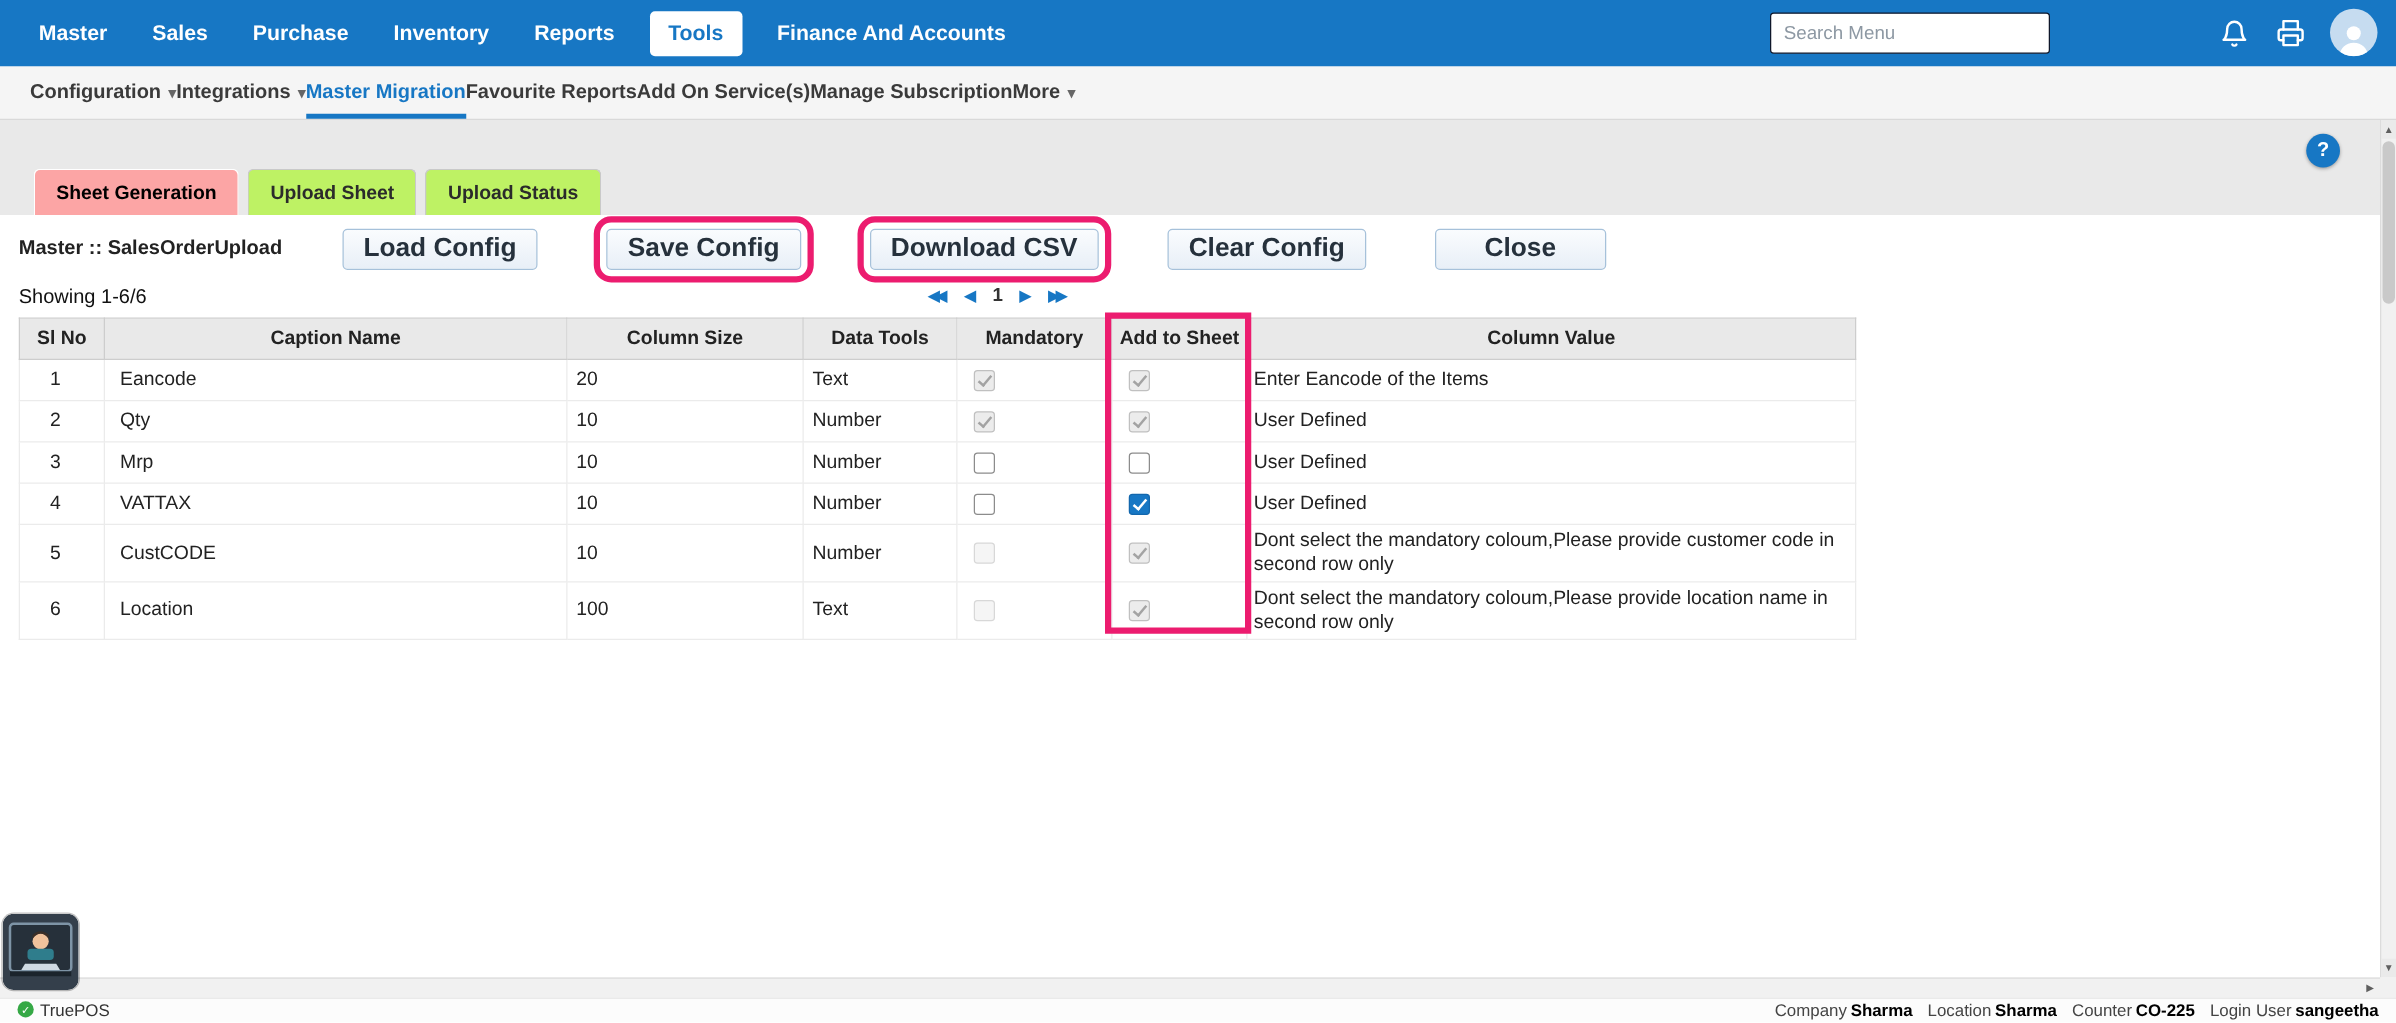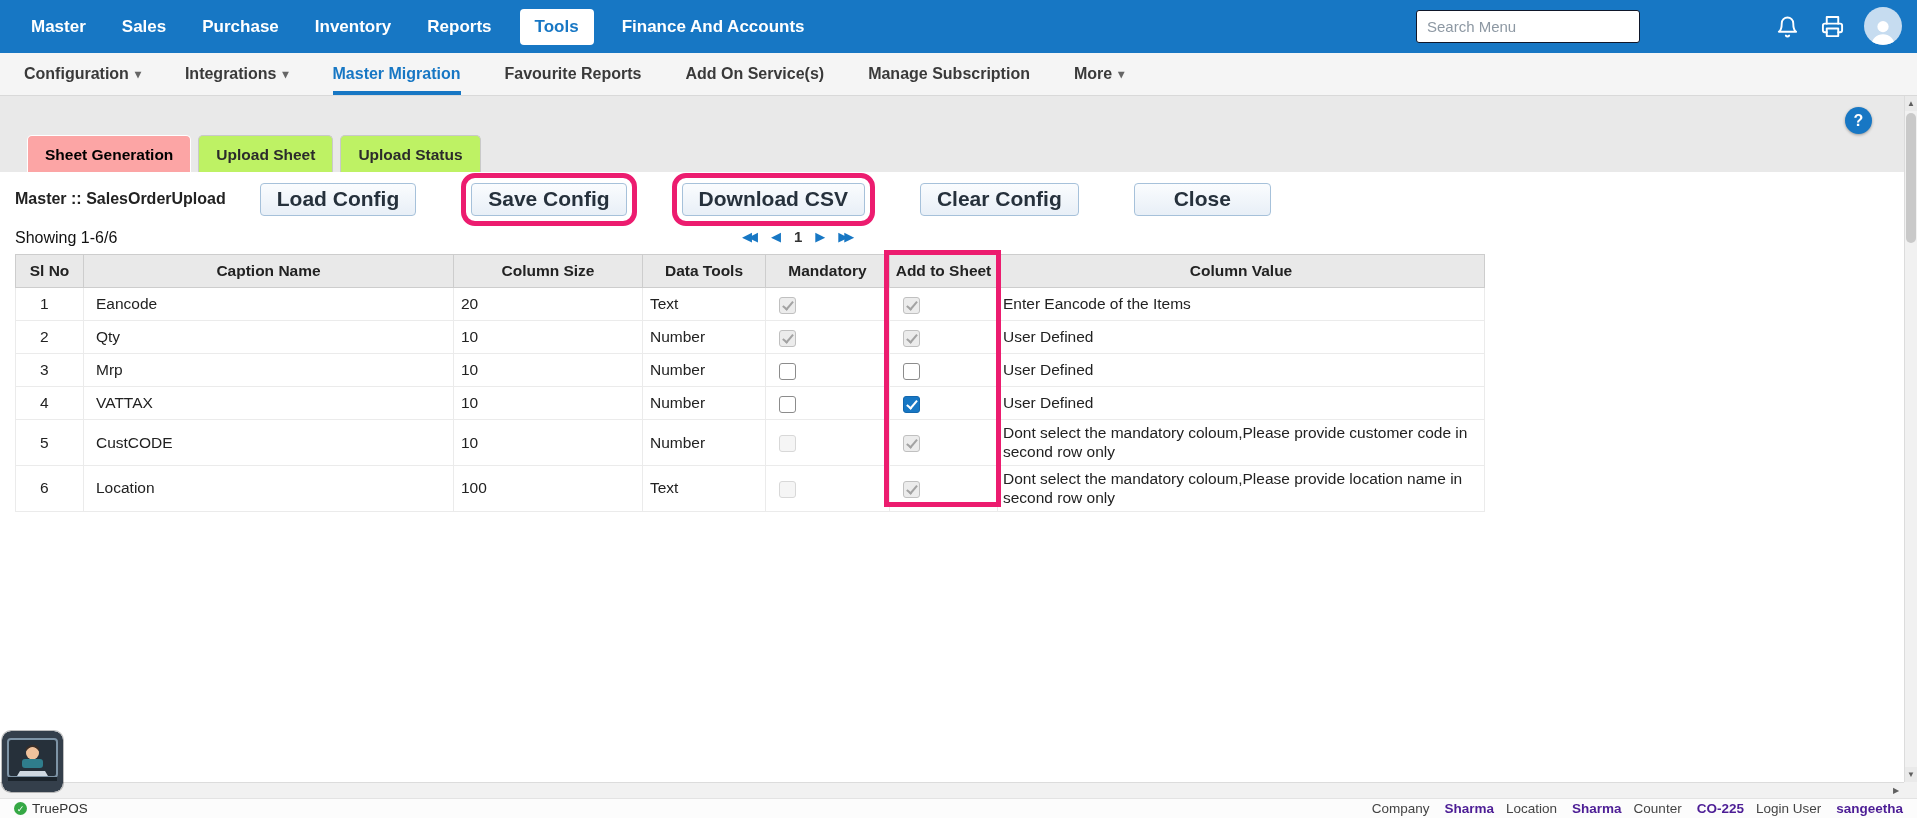--- a/index.html
+++ b/index.html
@@ -23,7 +23,7 @@
 
   
   .subnav{position:absolute;left:0;top:53px;right:0;height:43px;background:#f5f5f5;
-          border-bottom:1px solid #d9d9d9;display:flex;align-items:stretch;padding-left:24px;gap:44px}
+          border-bottom:1px solid #d9d9d9;display:flex;align-items:stretch;padding-left:24px;}
   .sub-item{display:inline-flex;align-items:center;font-size:16px;font-weight:600;color:#3a3a3a;
             white-space:nowrap;cursor:pointer;border-bottom:4px solid transparent;padding-top:3px}
   .sub-item.active{color:var(--accent);border-bottom-color:var(--accent)}

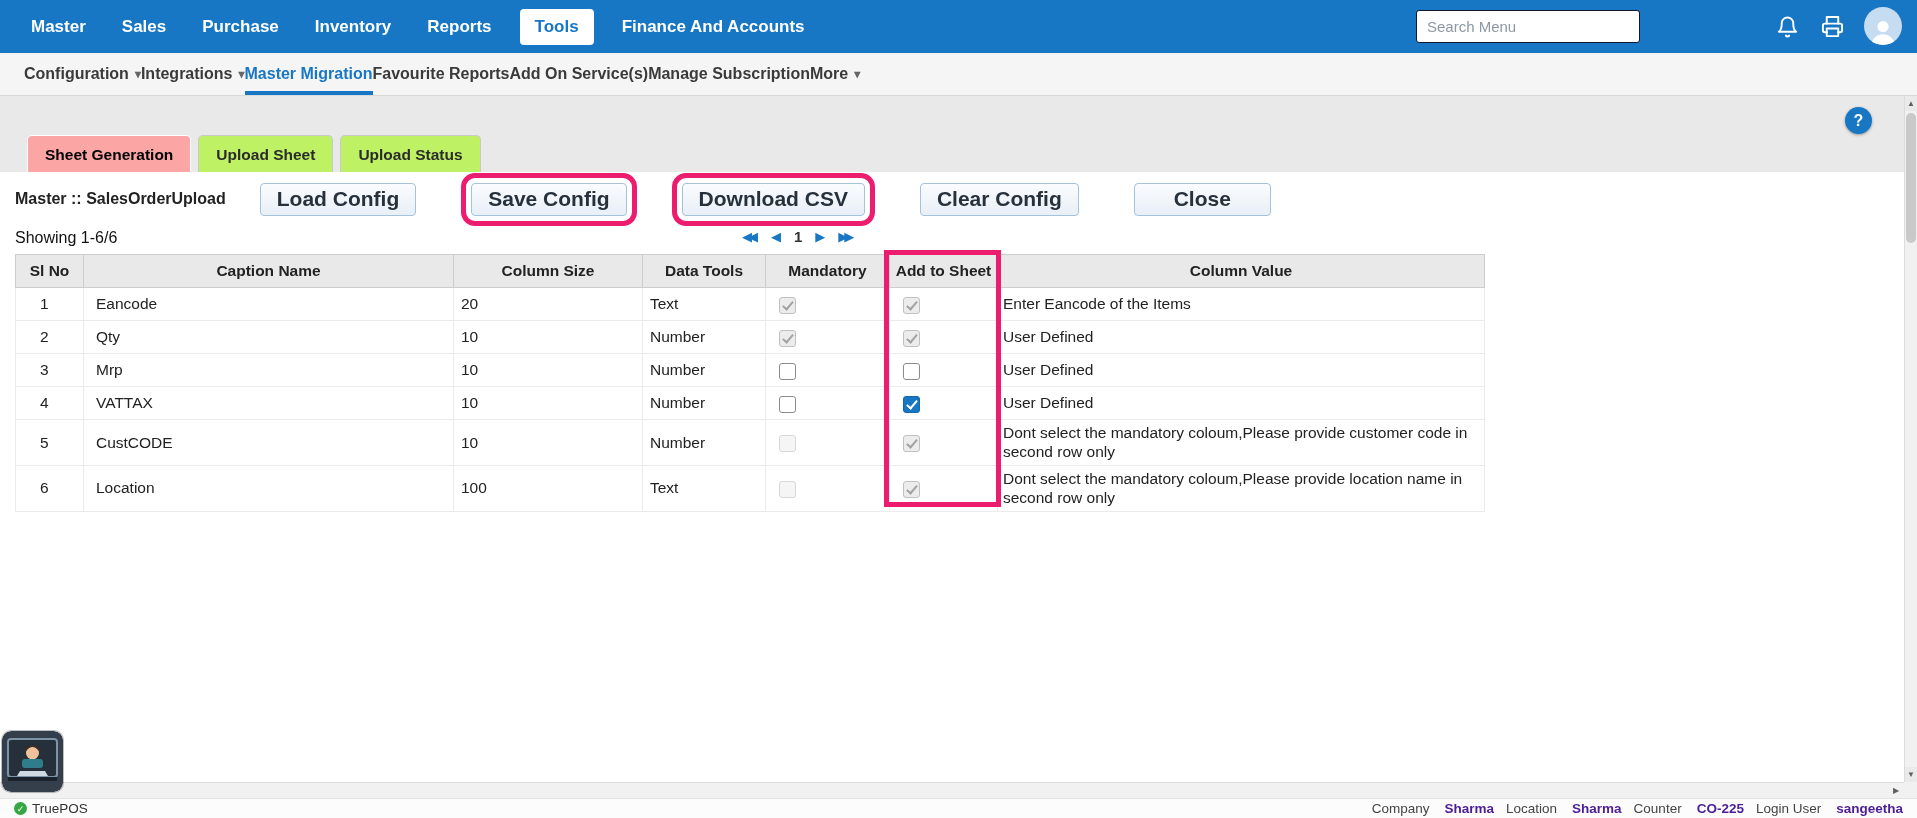--- a/index.html
+++ b/index.html
@@ -42,7 +42,7 @@
 
   
   .toolbar{position:absolute;left:15px;top:10px;height:34px;display:flex;align-items:center}
-  .context{font-size:16px;font-weight:700;color:#222;margin-right:34px;white-space:nowrap}
+  .context{font-size:16px;font-weight:700;color:#222;margin-right:48px;white-space:nowrap}
   .btn{height:33px;min-width:137px;padding:0 16px;margin-right:55px;cursor:pointer;white-space:nowrap;
        background:linear-gradient(#fafcfe,#e8eff7);border:1px solid #a6c1da;border-radius:4px;
        font-family:inherit;font-size:21px;font-weight:600;color:#26313c}

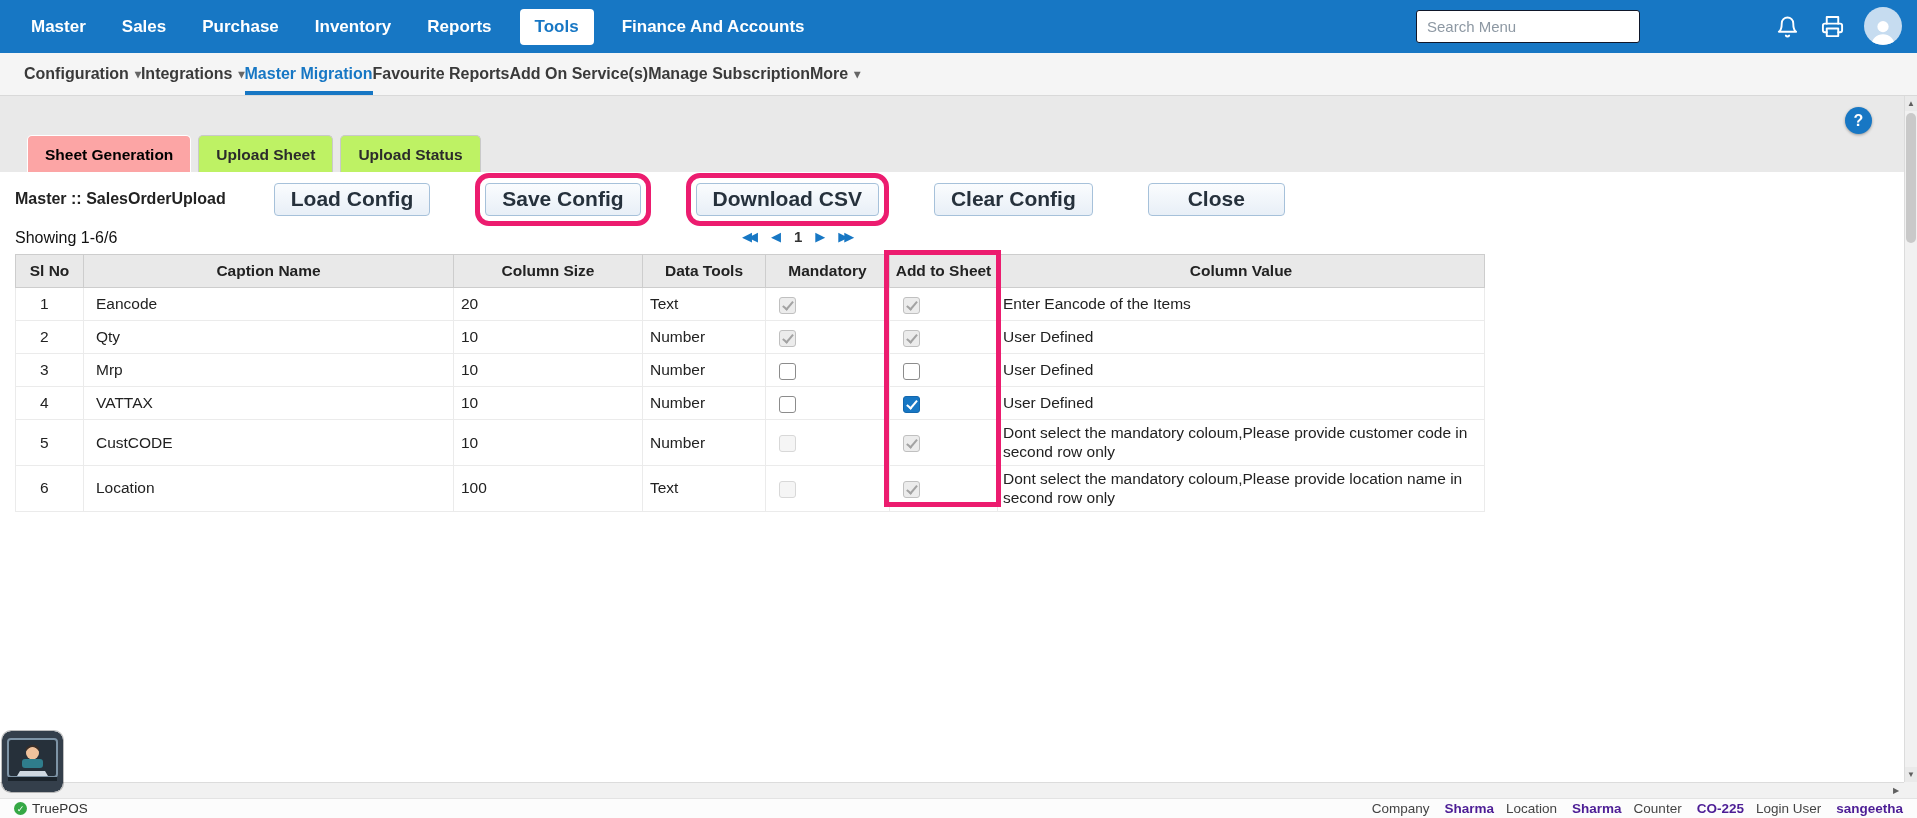--- a/index.html
+++ b/index.html
@@ -94,7 +94,7 @@
   
   .statusbar{position:absolute;left:0;right:0;bottom:0;height:20px;background:#fcfcfc;border-top:1px solid #e3e3e3;
              display:flex;align-items:center;justify-content:space-between;padding:0 14px;font-size:13.5px}
-  .brand{display:flex;align-items:center;gap:5px;color:#333}
+  .brand{display:flex;gap:5px;color:#333}
   .ok-icon{width:13px;height:13px;border-radius:50%;background:#35a845;color:#fff;font-size:9px;
            display:flex;align-items:center;justify-content:center}
   .ok-icon::after{content:"✓"}

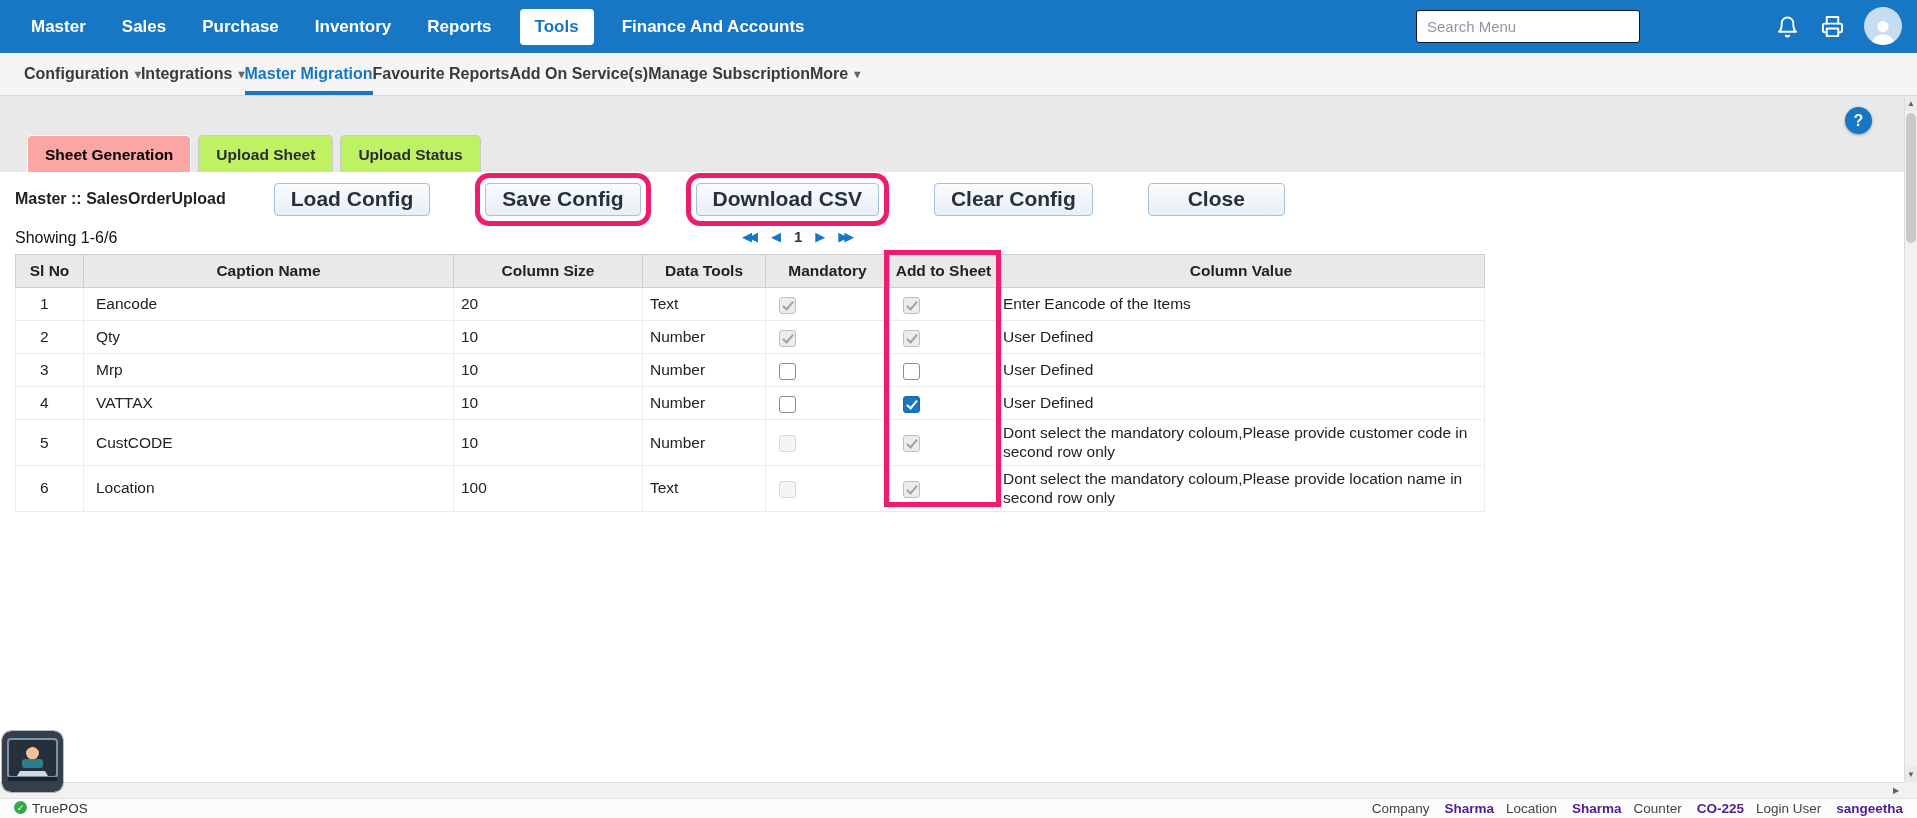--- a/index.html
+++ b/index.html
@@ -100,7 +100,7 @@
   .ok-icon::after{content:"✓"}
   .fields{display:flex;gap:12px;align-items:center}
   .fl{color:#444}
-  .fv{color:#4c1d95;font-weight:700;margin-left:15px}
+  .fv{color:#000000;font-weight:700;margin-left:3px}
 
   .taskbar-icon{position:absolute;left:2px;top:731px;width:61px;height:61px;border-radius:9px;overflow:hidden;
                 cursor:pointer;z-index:20;box-shadow:0 0 0 1px rgba(0,0,0,.25);line-height:0}

